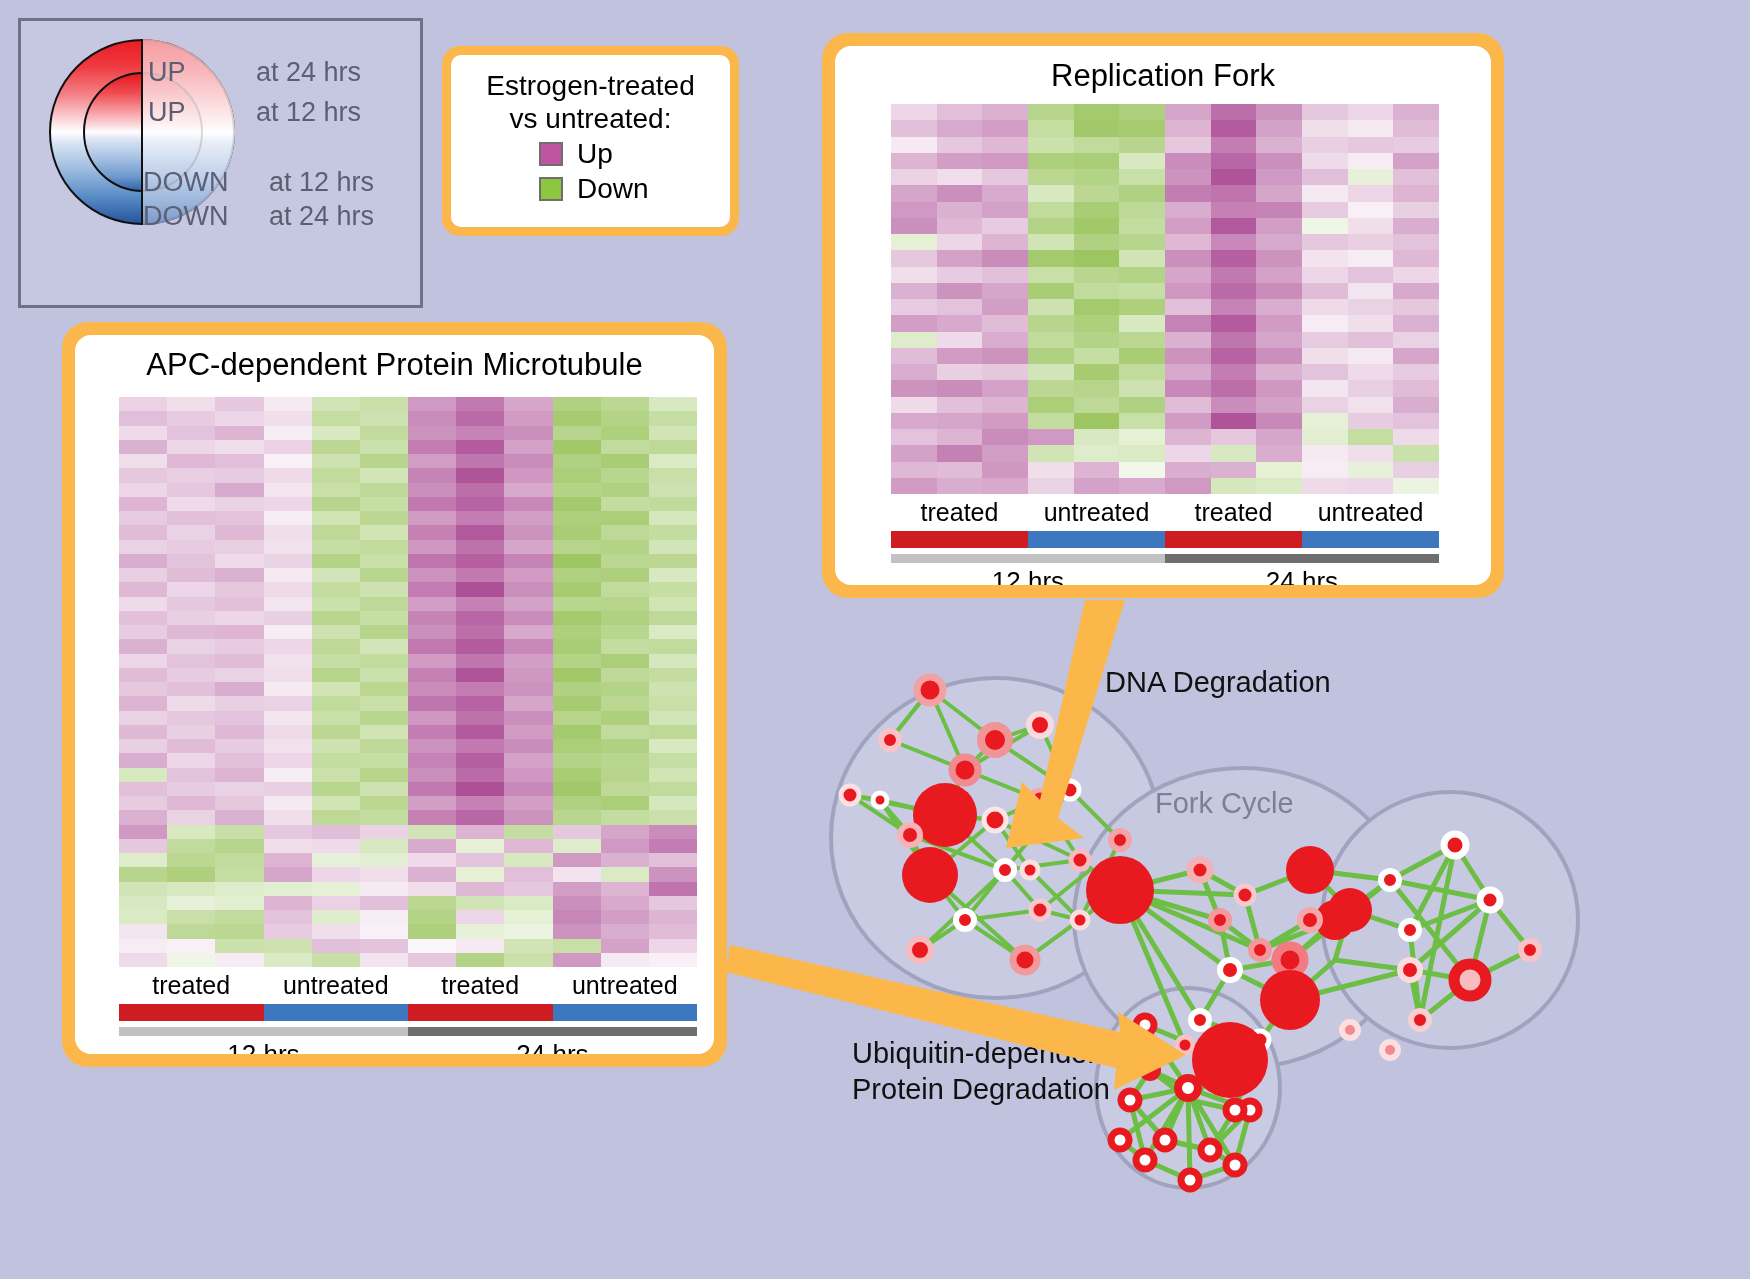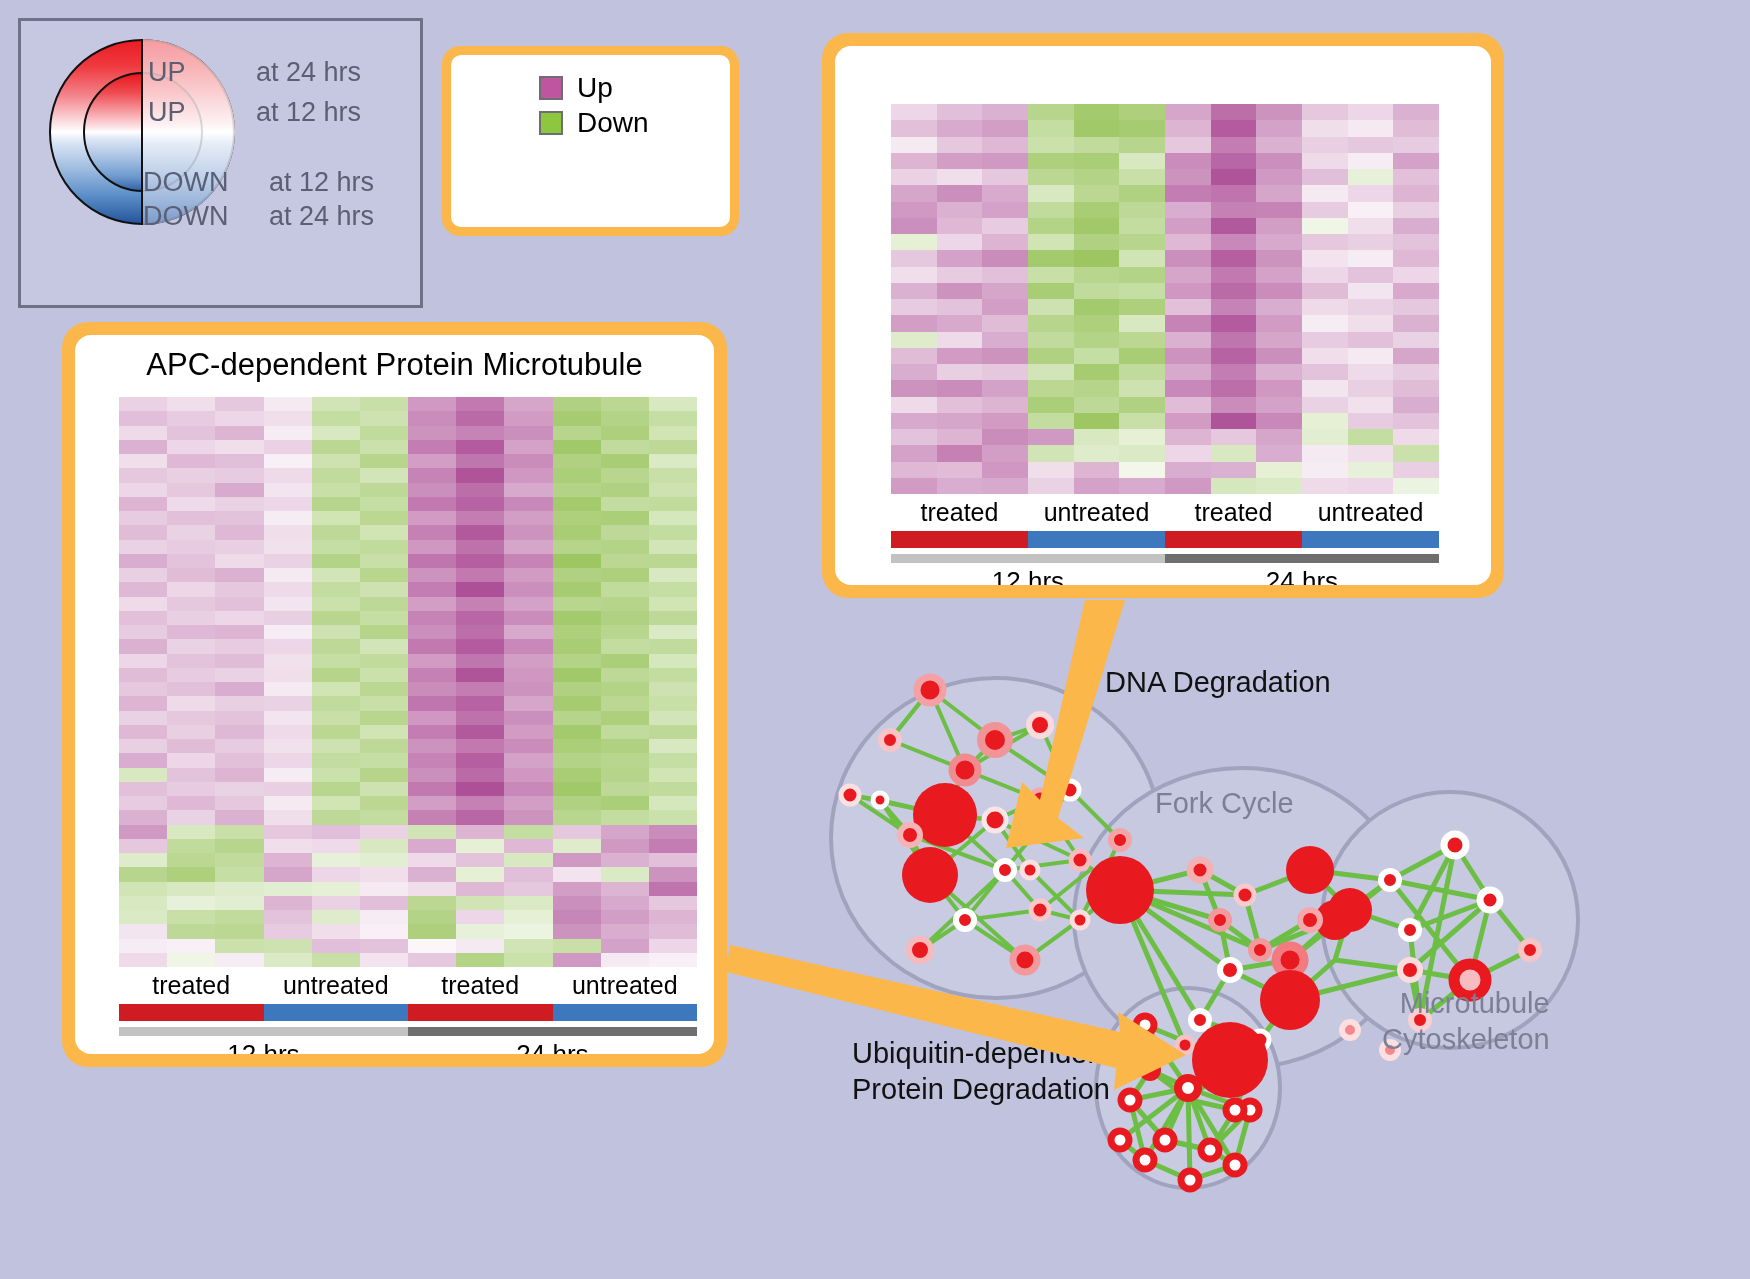--- a/index.html
+++ b/index.html
@@ -245,6 +245,8 @@
 
   <div class="abs" id="updown-card">
     <div id="updown-inner">
+      <div id="updown-title">Estrogen-treated
+vs untreated:</div>
       <div class="legend-row">
         <span class="legend-swatch" style="background:#bf54a0"></span>
         <span class="legend-text">Up</span>

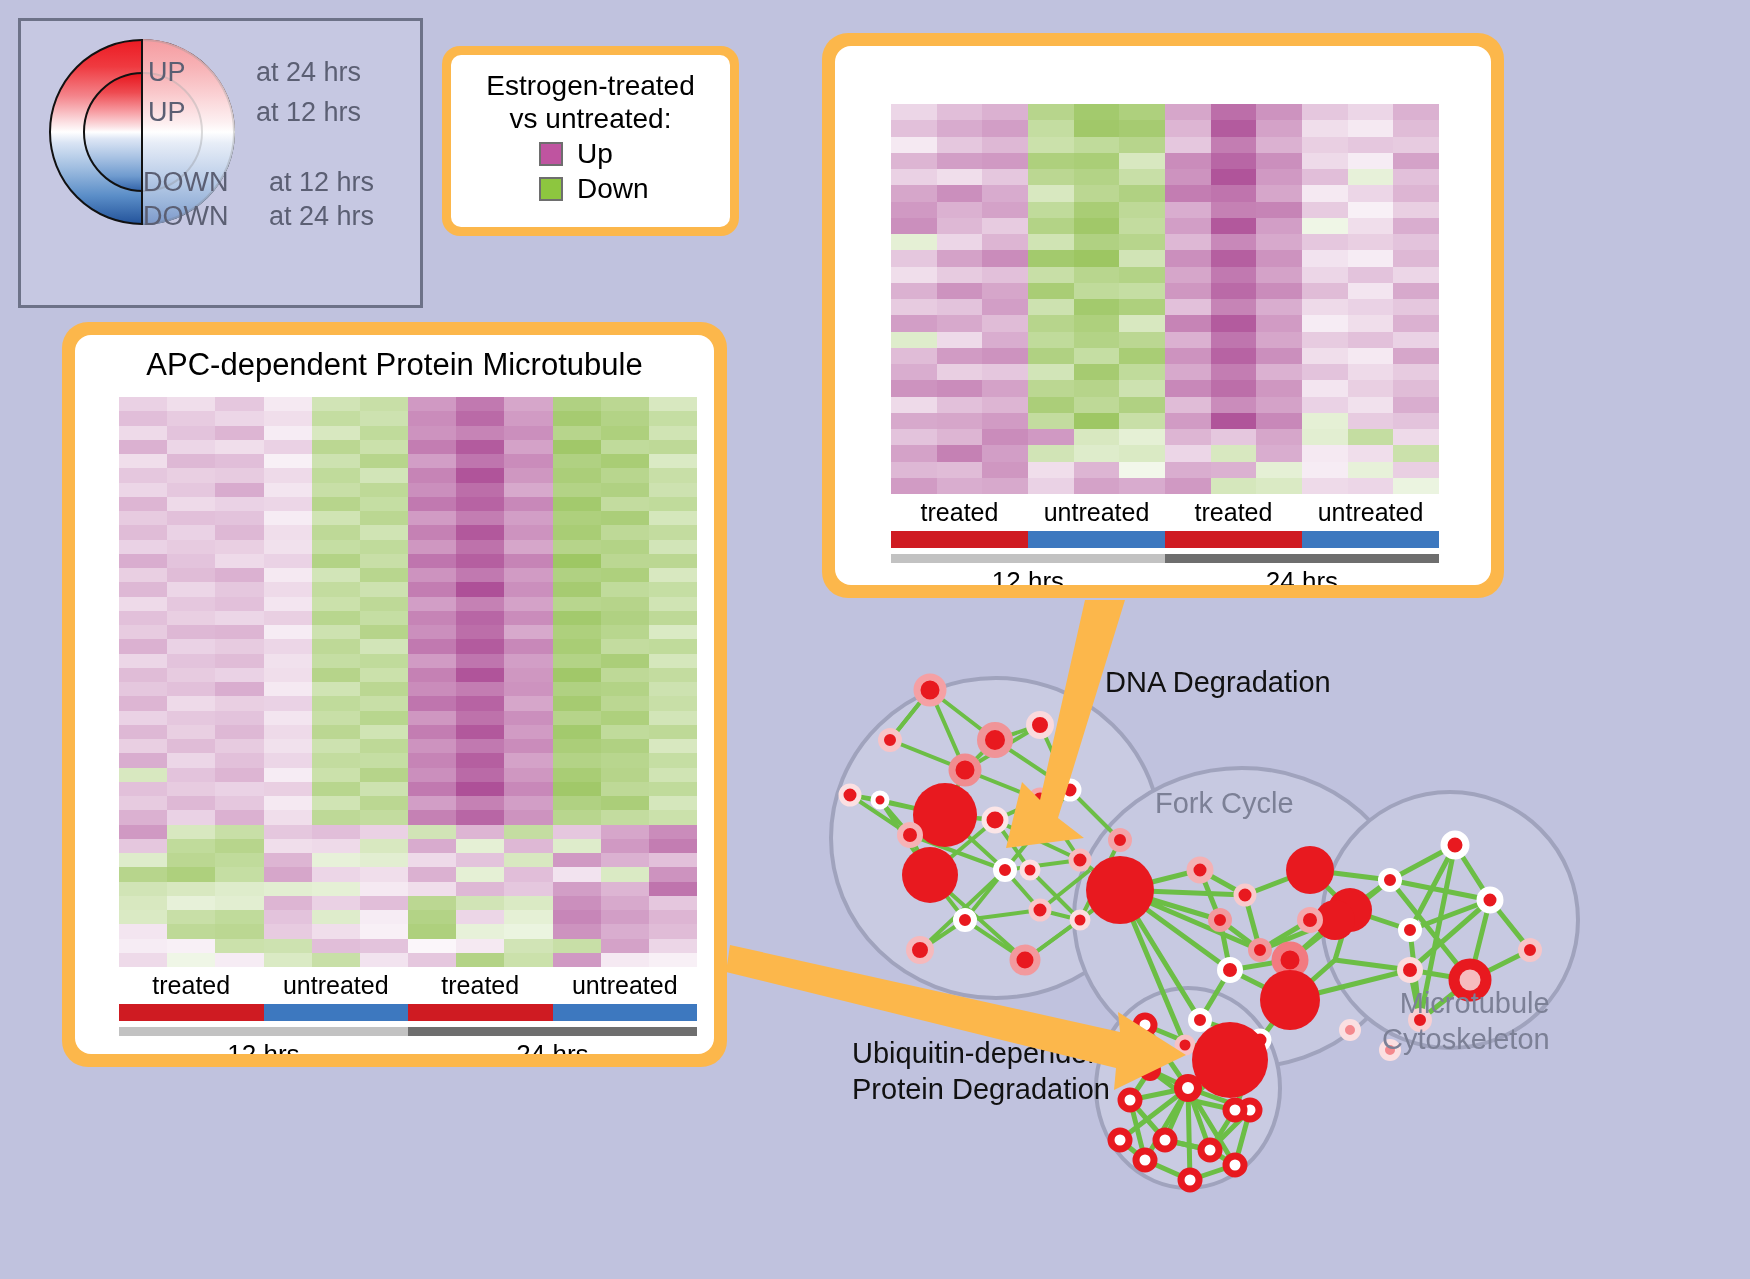--- a/index.html
+++ b/index.html
@@ -260,6 +260,7 @@
 
   <div class="abs panel" id="panel-rf">
     <div class="panel-inner">
+      <div class="panel-title">Replication Fork</div>
       <div class="heatmap" id="hm-rf" style="left: 56px; top: 58px; width: 548px; height: 390px; grid-template-columns: repeat(12, 1fr); grid-template-rows: repeat(24, 1fr);">
           <div class="hm-cell" style="background:rgb(236,214,231)"></div>
           <div class="hm-cell" style="background:rgb(225,190,217)"></div>

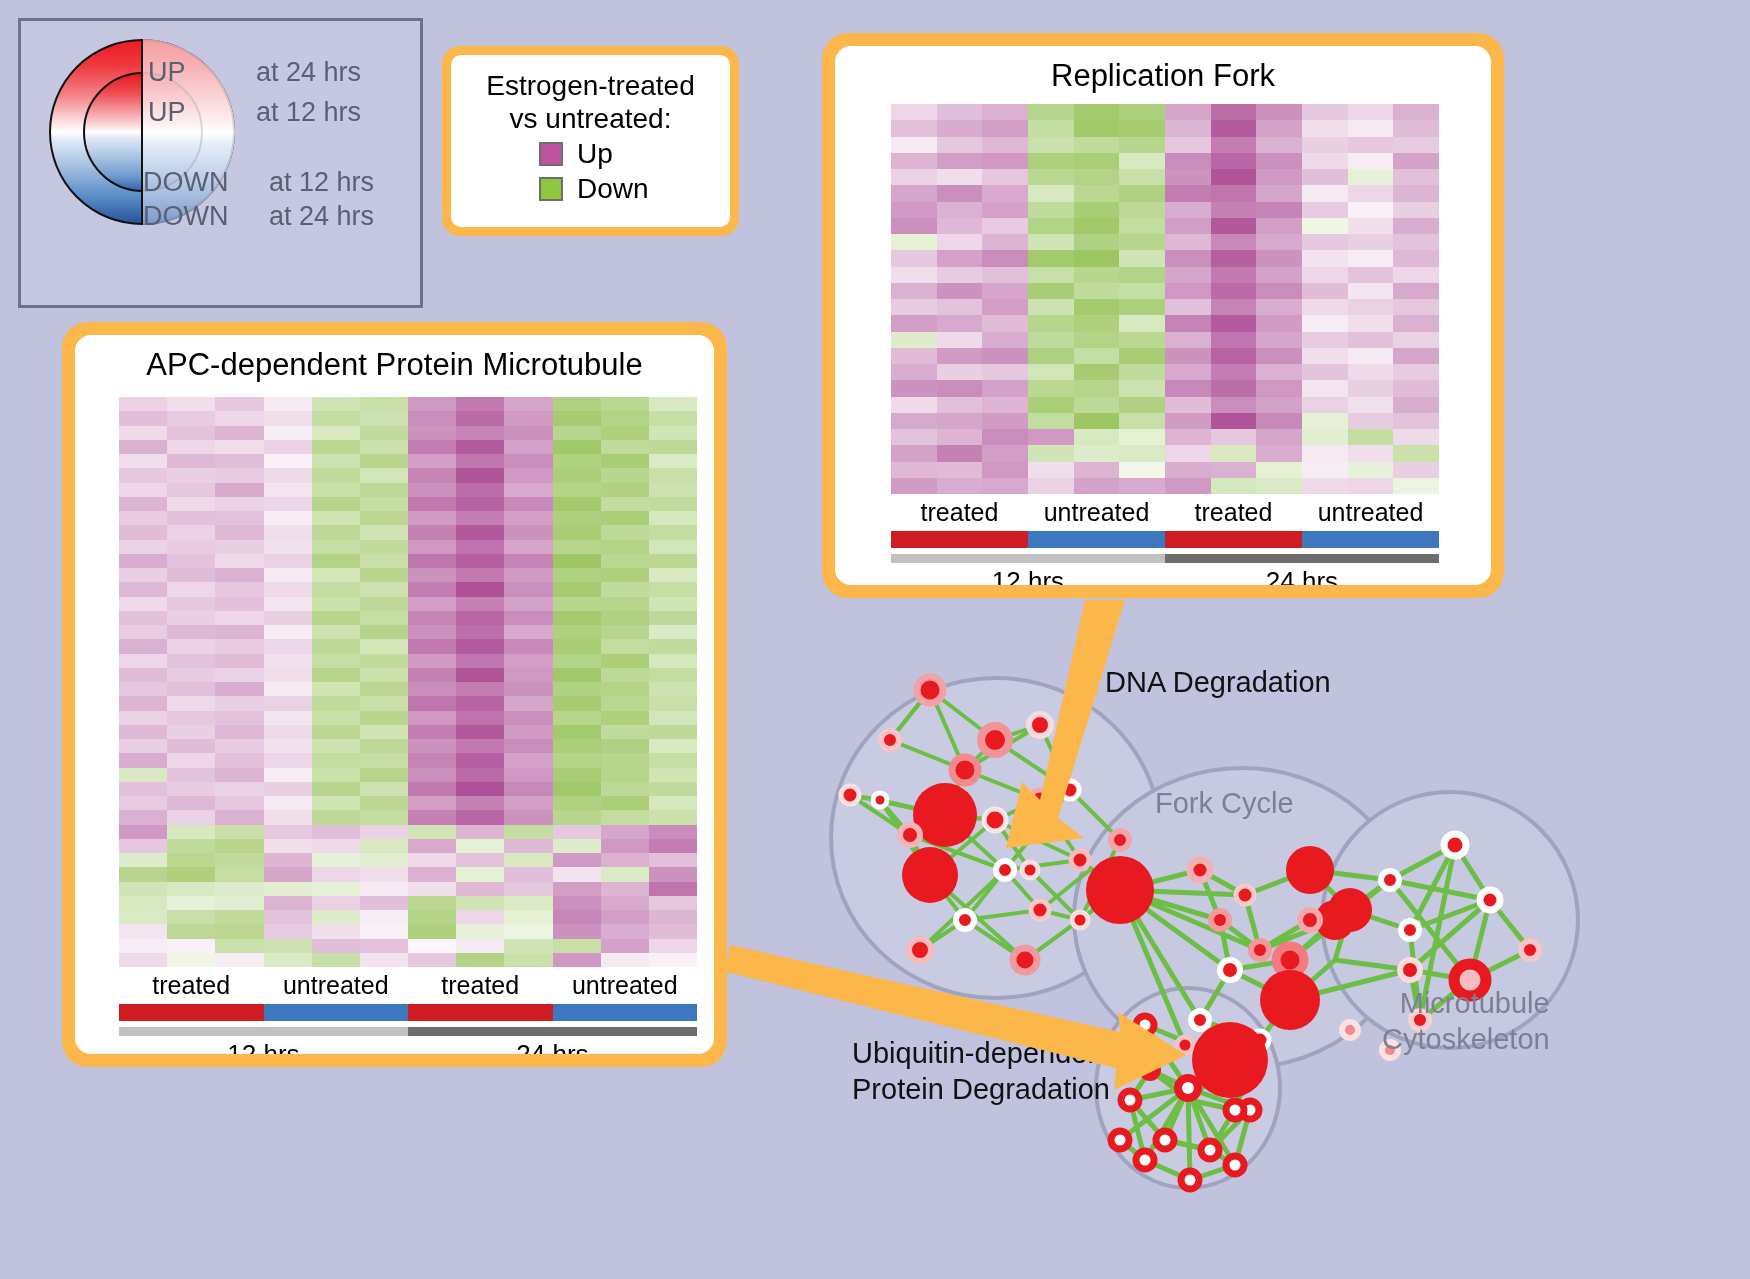--- a/index.html
+++ b/index.html
@@ -1208,8 +1208,6 @@
 
     <div class="net-label nosel" id="lbl-dna">DNA Degradation</div>
     <div class="net-label nosel" id="lbl-cc">Fork Cycle</div>
-    <div class="net-label nosel" id="lbl-mt">Microtubule
-Cytoskeleton</div>
     <div class="net-label nosel" id="lbl-ub">Ubiquitin-dependent
 Protein Degradation</div>
   </div>

